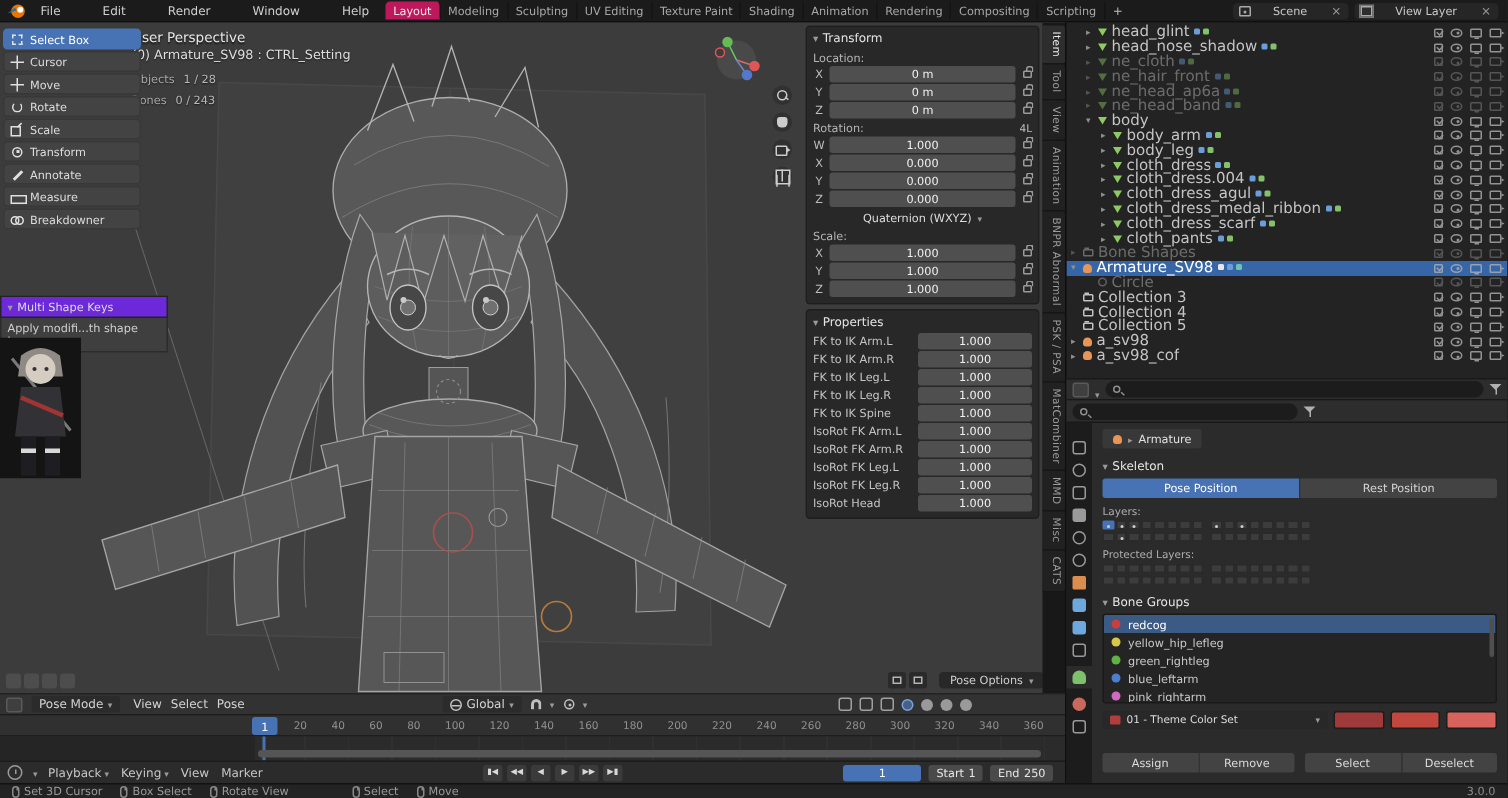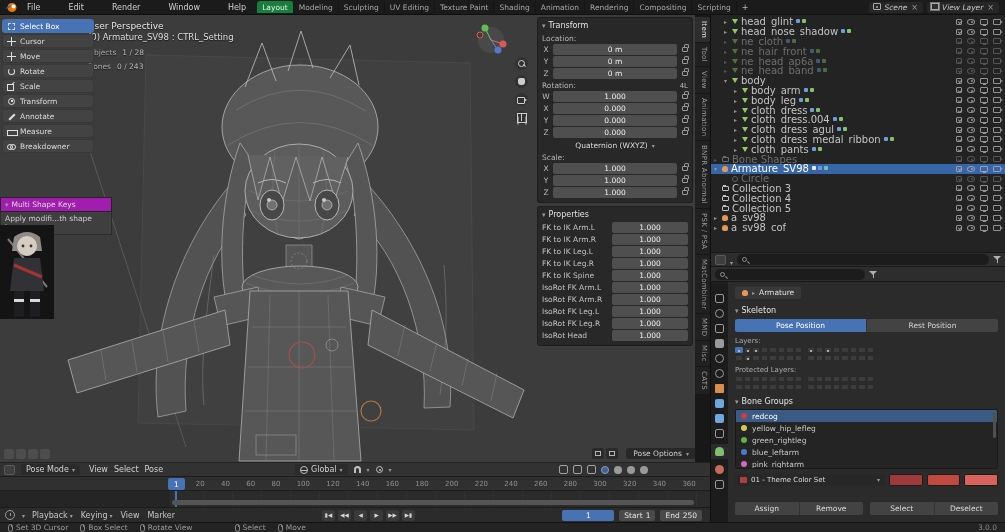--- a/index.html
+++ b/index.html
@@ -15,7 +15,7 @@
   .menu-item{padding:1px 5px;color:#cfcfcf;border-radius:2px;cursor:default;}
   .ws-tabs{display:flex;margin-left:6px;font-size:7.5px;}
   .ws-tab{padding:2px 5px 1px 5px;color:#a8a8a8;border-right:1px solid #141414;}
-  .ws-tab.ws-active{background:#15803d;color:#eaeaea;border-radius:3px 3px 0 0;}
+  .ws-tab.ws-active{background:#be185d;color:#eaeaea;border-radius:3px 3px 0 0;}
   .ws-add{padding:0 5px;color:#bbb;}
   .topbar-right{margin-left:auto;display:flex;align-items:center;gap:4px;padding-right:6px;font-size:7.5px;}
   .tb-chip{display:flex;align-items:flex-start;gap:3px;background:#262626;border-radius:3px;padding:1px 4px;font-style:italic;}

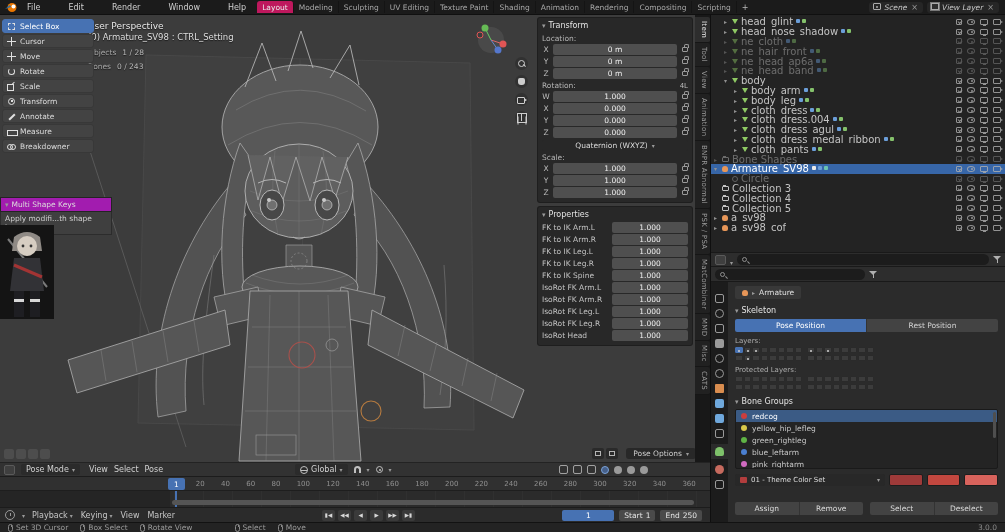--- a/index.html
+++ b/index.html
@@ -18,7 +18,7 @@
   .ws-tab.ws-active{background:#be185d;color:#eaeaea;border-radius:3px 3px 0 0;}
   .ws-add{padding:0 5px;color:#bbb;}
   .topbar-right{margin-left:auto;display:flex;align-items:center;gap:4px;padding-right:6px;font-size:7.5px;}
-  .tb-chip{display:flex;align-items:flex-start;gap:3px;background:#262626;border-radius:3px;padding:1px 4px;font-style:italic;}
+  .tb-chip{display:flex;align-items:center;gap:15px;background:#262626;border-radius:3px;padding:1px 4px;}
   .scene-icon{width:8px;height:7px;border:1px solid #aaa;border-radius:1px;position:relative;}
   .scene-icon::after{content:"";position:absolute;left:2px;top:2px;width:2px;height:2px;background:#aaa;border-radius:50%;}
   .vl-icon{width:8px;height:7px;border:1px solid #aaa;position:relative;background:#2e2e2e;}

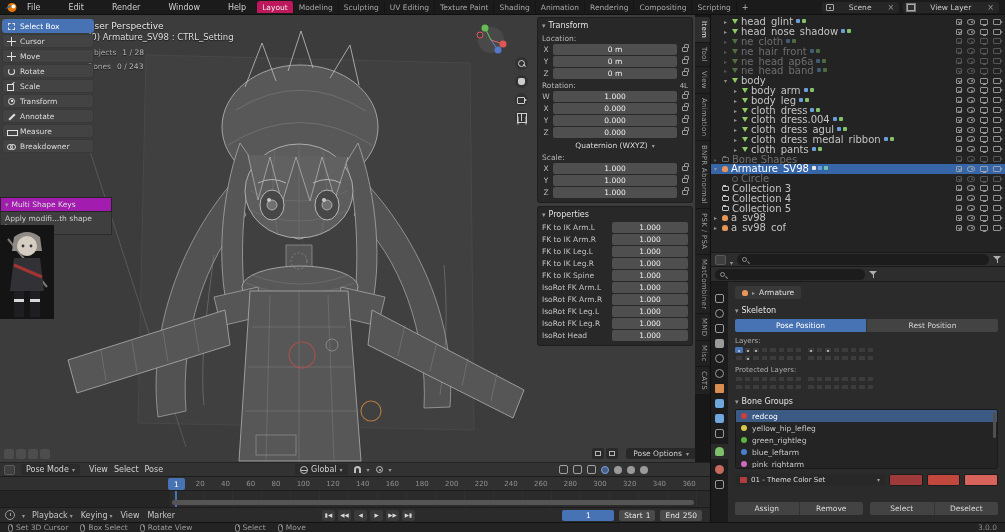--- a/index.html
+++ b/index.html
@@ -932,6 +932,19 @@
           </span>
         </div>
 
+        <div class="orow">
+          <span class="oind i2"></span>
+          <span class="oarr arr-closed"></span>
+          <span class="oicon icon-mesh"></span>
+          <span class="oname">cloth_dress_scarf</span>
+          <span class="obadges badges-mesh"></span>
+          <span class="ocols">
+            <span class="oc oc-check"></span>
+            <span class="oc oc-eye"></span>
+            <span class="oc oc-screen"></span>
+            <span class="oc oc-cam"></span>
+          </span>
+        </div>
 
 
         <div class="orow">

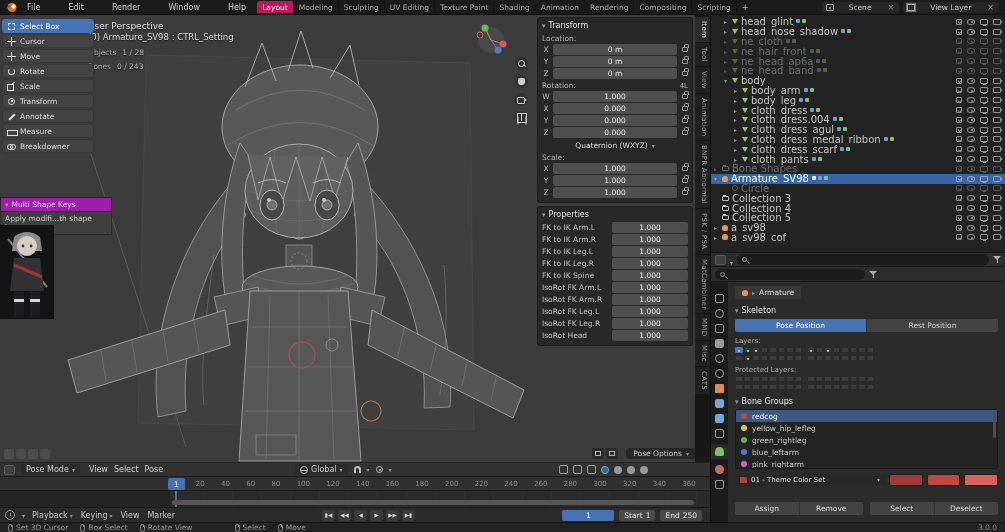--- a/index.html
+++ b/index.html
@@ -58,7 +58,7 @@
 
   
   #shapekeys{position:absolute;left:0;top:182px;width:112px;font-size:7.5px;}
-  .sk-head{background:#a21caf;padding:2px 4px;color:#ddd;display:flex;gap:3px;align-items:center;border:1px solid #242424;}
+  .sk-head{background:#6d28d9;padding:2px 4px;color:#ddd;display:flex;gap:3px;align-items:center;border:1px solid #242424;}
   .sk-btn{background:#3f3f3f;padding:2px 4px;color:#cfcfcf;border:1px solid #2c2c2c;border-top:none;}
   #thumb{position:absolute;left:0;top:210px;width:54px;height:94px;}
 

